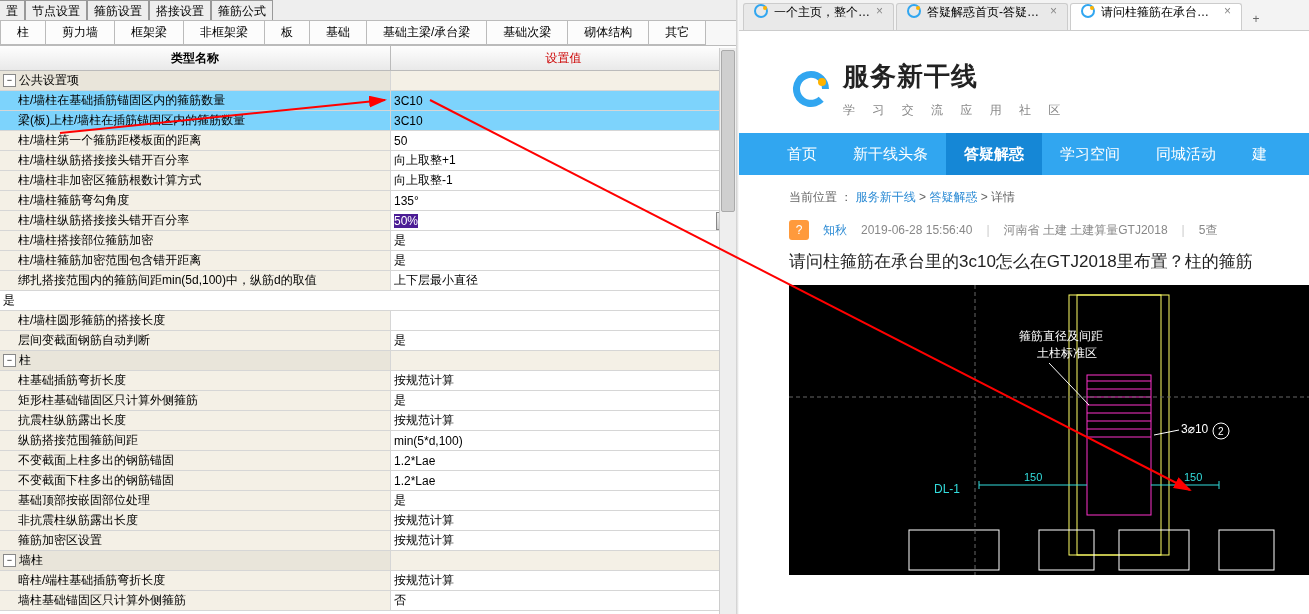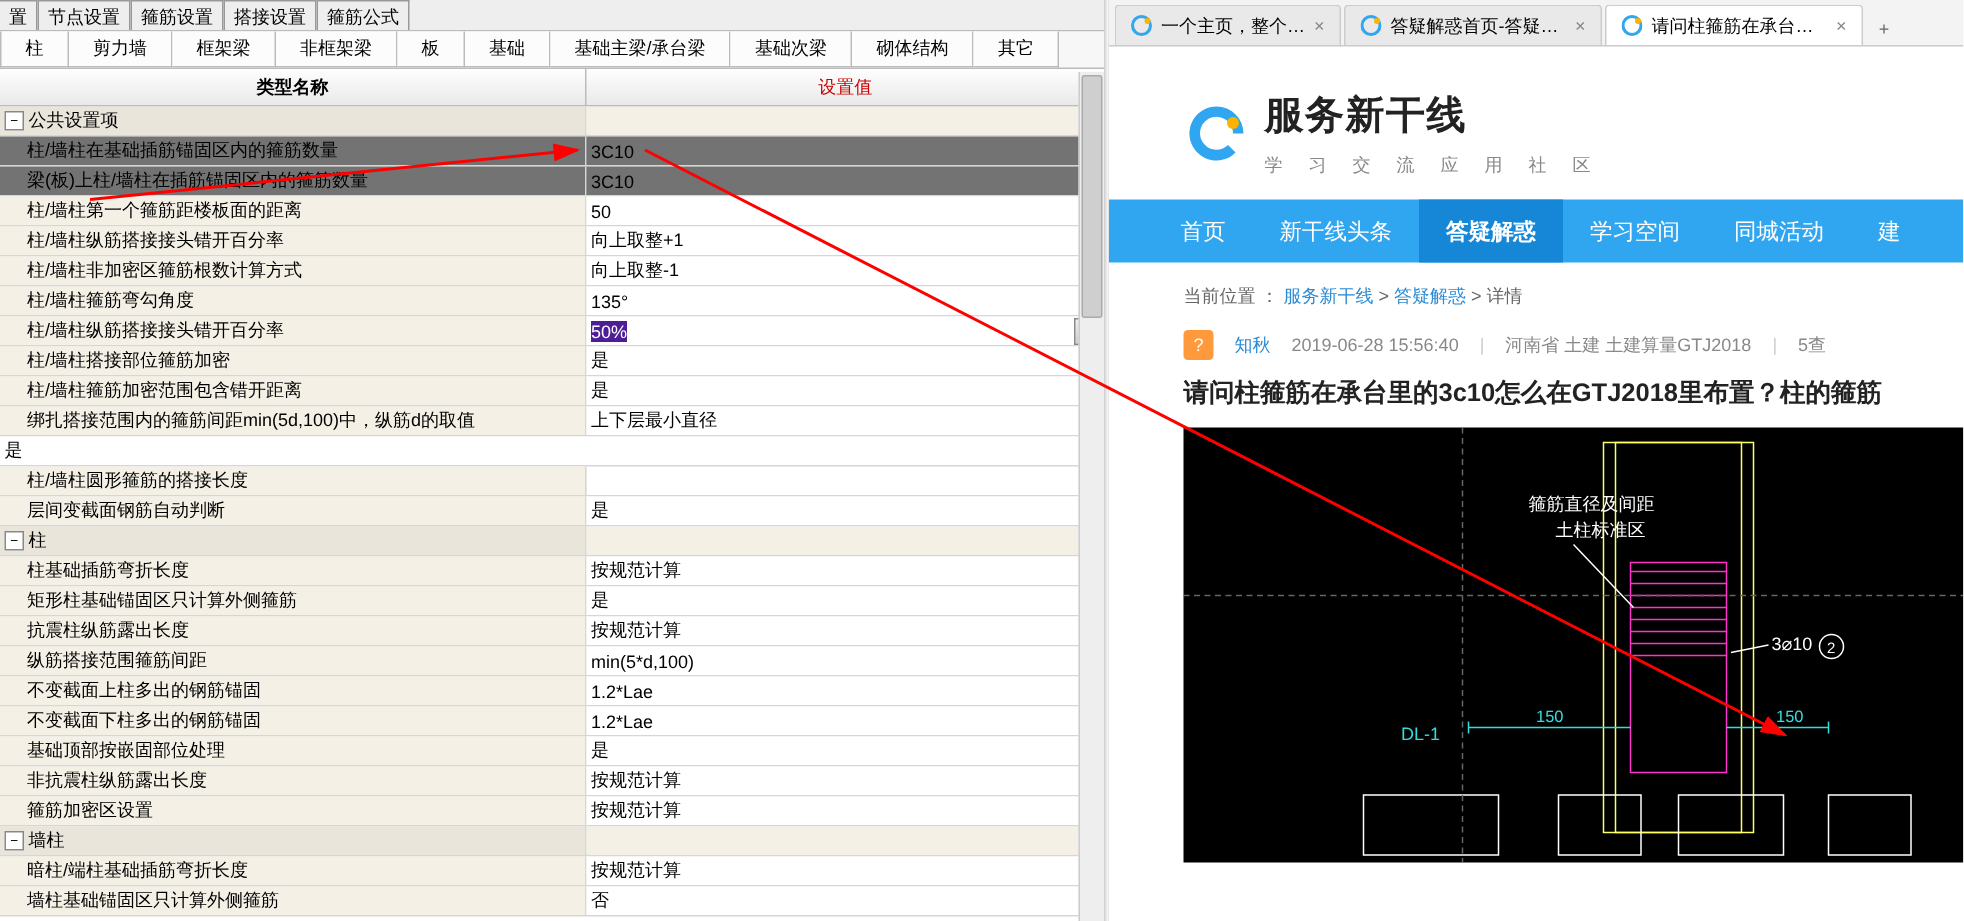--- a/index.html
+++ b/index.html
@@ -34,7 +34,7 @@
 
 .right-pane{flex:1;height:100%;display:flex;flex-direction:column;background:#fff;position:relative}
 .browser-tabs{display:flex;height:30px;background:#f3f3f3;border-bottom:1px solid #ccc;align-items:end;padding-left:4px}
-.btab{height:26px;padding:0 10px;border:1px solid #ccc;border-bottom:none;background:#fff;font-size:12px;display:flex;align-items:center;gap:6px;max-width:150px;margin-right:2px;border-radius:3px 3px 0 0;cursor:pointer}
+.btab{height:26px;padding:0 10px;border:1px solid #ccc;border-bottom:none;background:#fff;font-size:12px;display:flex;align-items:flex-start;gap:6px;max-width:150px;margin-right:2px;border-radius:3px 3px 0 0;cursor:pointer}
 .btab.inactive{background:#e9e9e9}
 .btab .x{color:#888;cursor:pointer}
 .btab-new{width:24px;height:22px;display:flex;align-items:center;justify-content:center;color:#666;cursor:pointer}

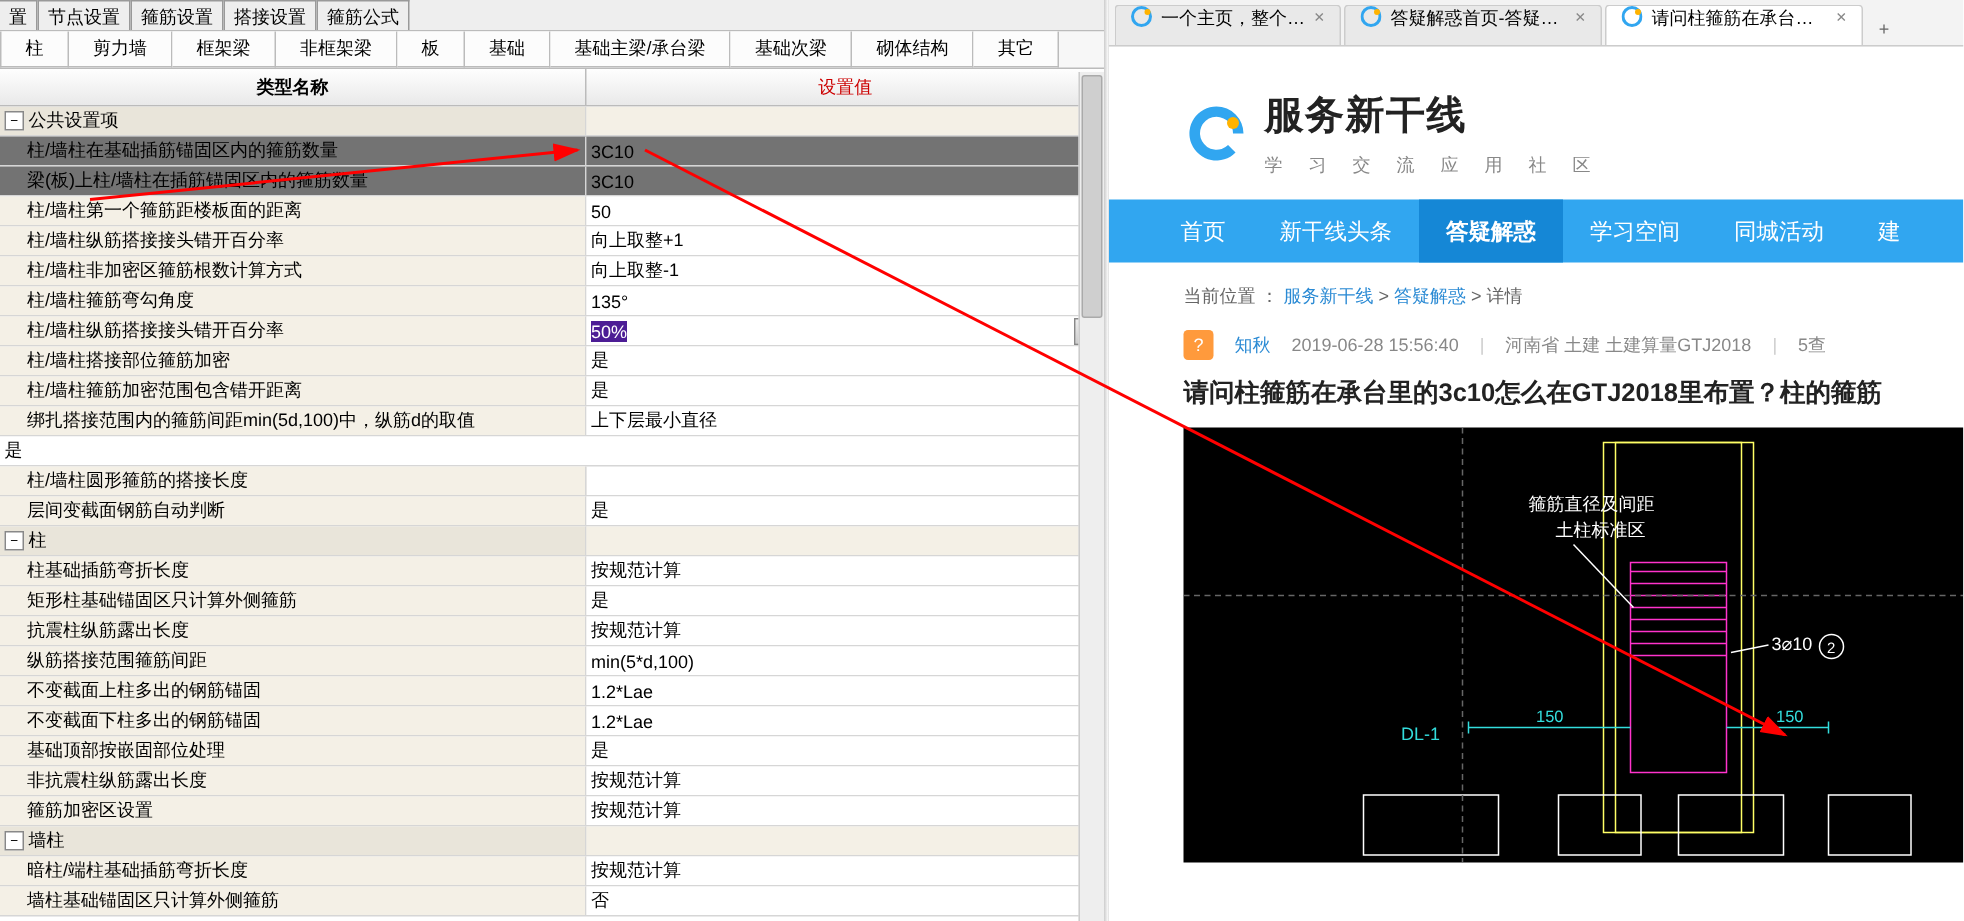--- a/index.html
+++ b/index.html
@@ -21,7 +21,7 @@
 .row{display:flex;height:19px;border-bottom:1px solid #d6d6d6;align-items:stretch}
 .cell-name{width:390px;border-right:1px solid #d6d6d6;display:flex;align-items:center;background:#f4f0e6}
 .cell-val{flex:1;display:flex;align-items:center;padding-left:3px;background:#fff;position:relative}
-.row.hl .cell-name,.row.hl .cell-val{background:#737373}
+.row.hl .cell-name,.row.hl .cell-val{background:#7dd3fc}
 .row.hdr .cell-name{background:#e9e5da;font-weight:normal}
 .row.hdr .cell-val{background:#f4f0e6}
 .tree-toggle{width:11px;height:11px;border:1px solid #888;margin:0 3px;display:flex;align-items:center;justify-content:center;font-size:9px;line-height:1;background:#fff;cursor:pointer}

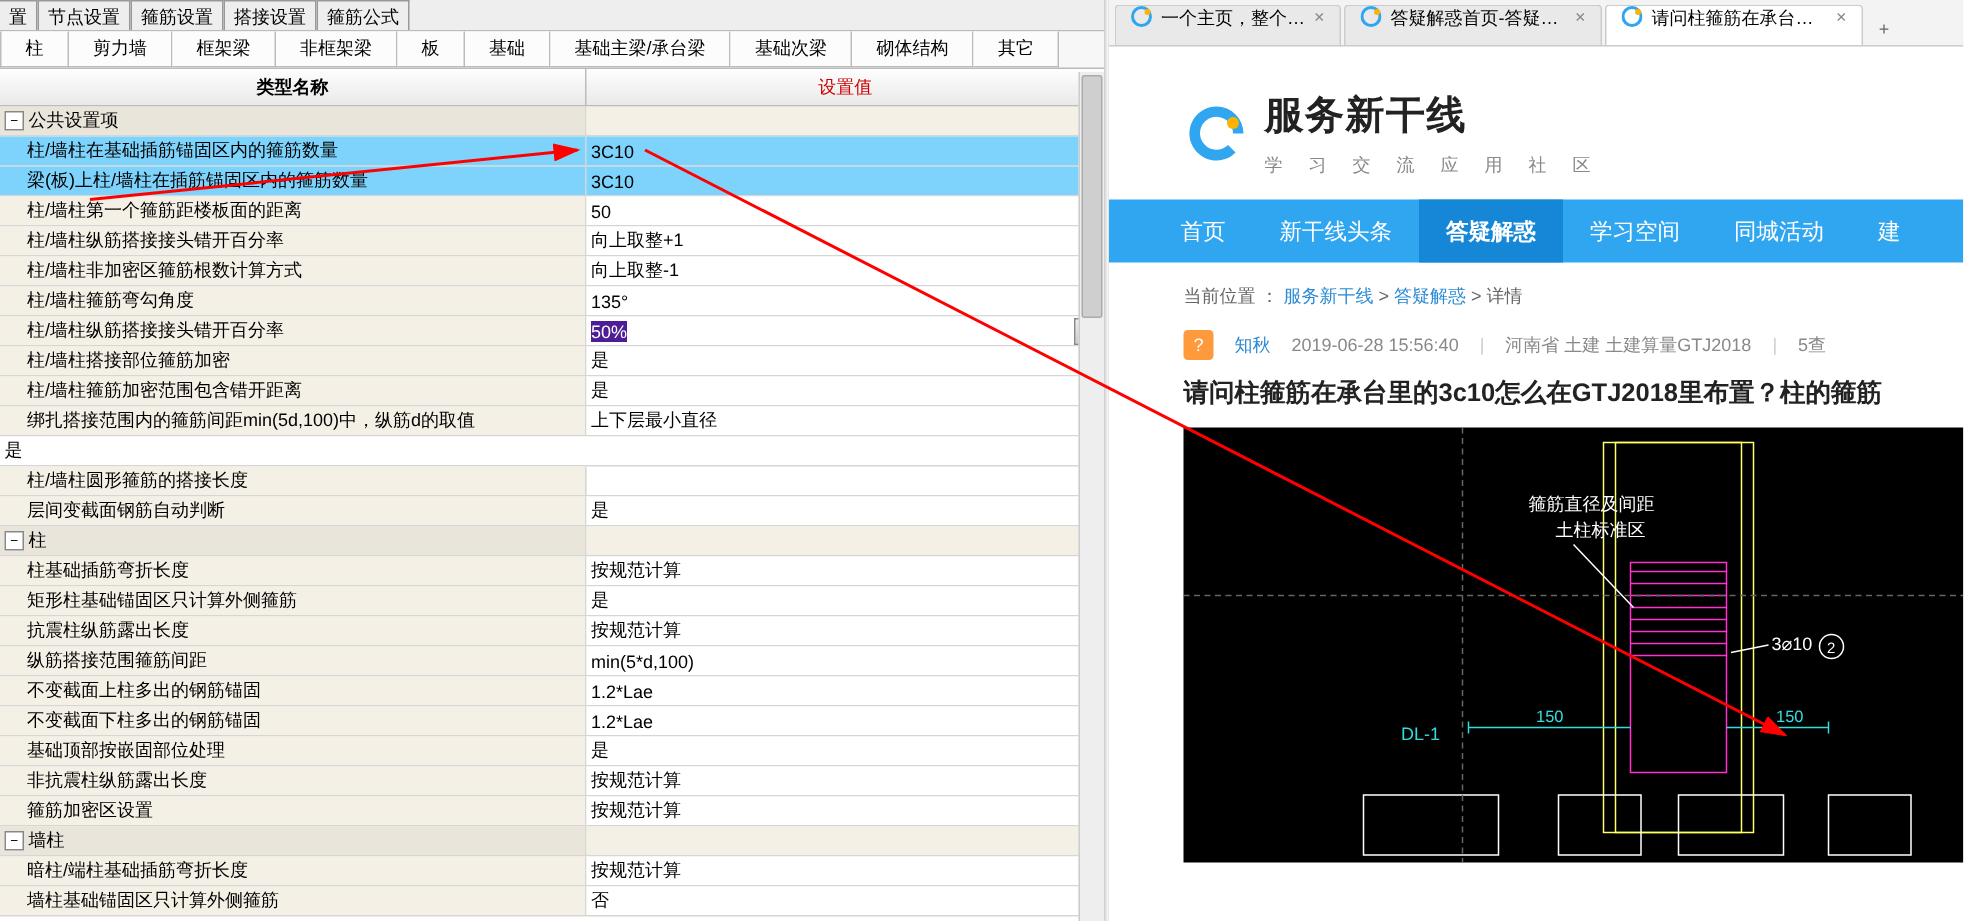--- a/index.html
+++ b/index.html
@@ -51,7 +51,7 @@
 .bc a{color:#2a8ad4;text-decoration:none;cursor:pointer}
 .meta-row{display:flex;align-items:center;gap:14px;padding:0 0 10px 50px;color:#888;font-size:12px}
 .meta-row .uicon{width:20px;height:20px;background:#ff9a3c;border-radius:3px;display:flex;align-items:center;justify-content:center;color:#fff;font-size:12px}
-.q-title{padding:0 16px 12px 50px;font-size:17px;font-weight:bold;color:#222;white-space:nowrap;overflow:hidden}
+.q-title{padding:0 16px 12px 50px;font-size:17px;font-weight:normal;color:#222;white-space:nowrap;overflow:hidden}
 .cad-img{margin-left:50px;width:520px;height:290px;background:#000;position:relative;overflow:hidden}
 
 .arrow-svg{position:absolute;left:0;top:0;width:1309px;height:614px;pointer-events:none;z-index:10}

